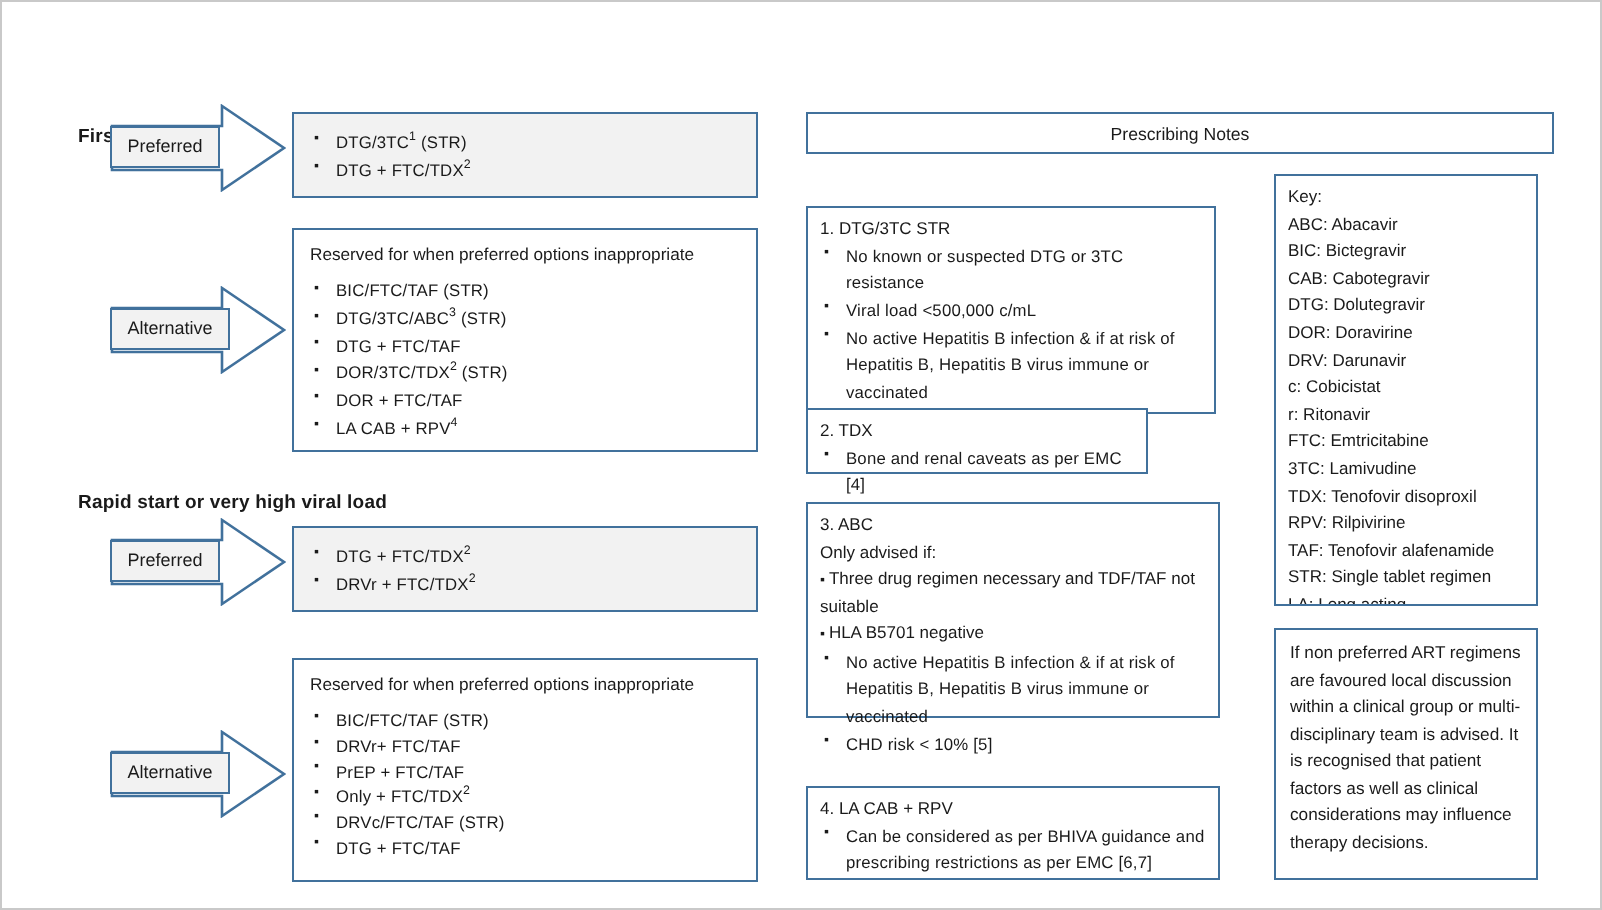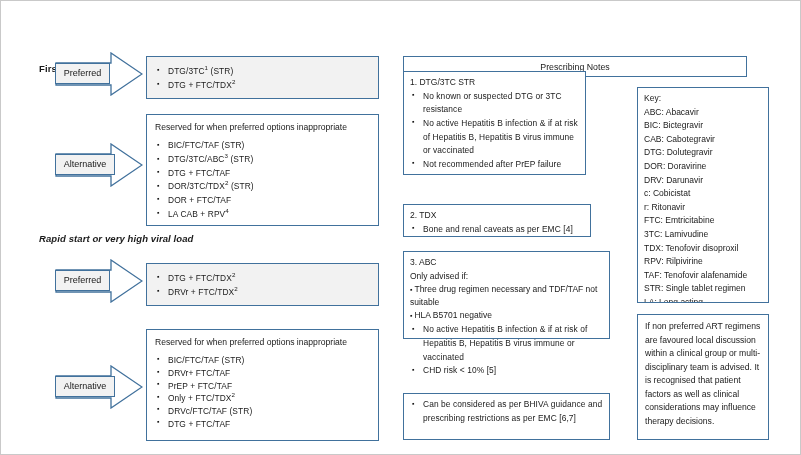--- a/index.html
+++ b/index.html
@@ -229,7 +229,7 @@
     </div>
   </div>
 
-  <div class="notes-header" style="left:402px; top:55px; width:344px; height:21px;">Prescribing Notes</div>
+  <div class="notes-header" style="left:402px; top:55px; width:374px; height:21px;">Prescribing Notes</div>
 
   <div class="box" style="left:402px; top:70px; width:183px; height:104px;">
     <div class="box-inner" style="padding:4px 6px 3px 6px;">

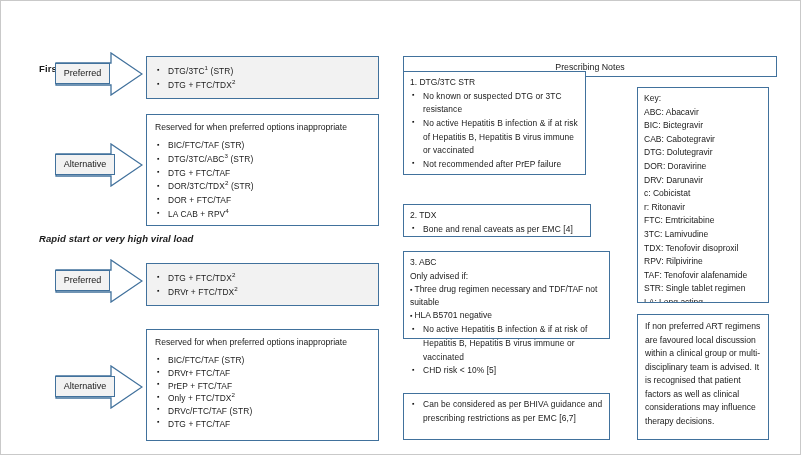--- a/index.html
+++ b/index.html
@@ -231,7 +231,7 @@
 
   <div class="notes-header" style="left:402px; top:55px; width:374px; height:21px;">Prescribing Notes</div>
 
-  <div class="box" style="left:402px; top:70px; width:183px; height:104px;">
+  <div class="box" style="left:402px; top:102px; width:205px; height:104px;">
     <div class="box-inner" style="padding:4px 6px 3px 6px;">
       <div class="note-title">1. DTG/3TC STR</div>
       <ul class="blist">

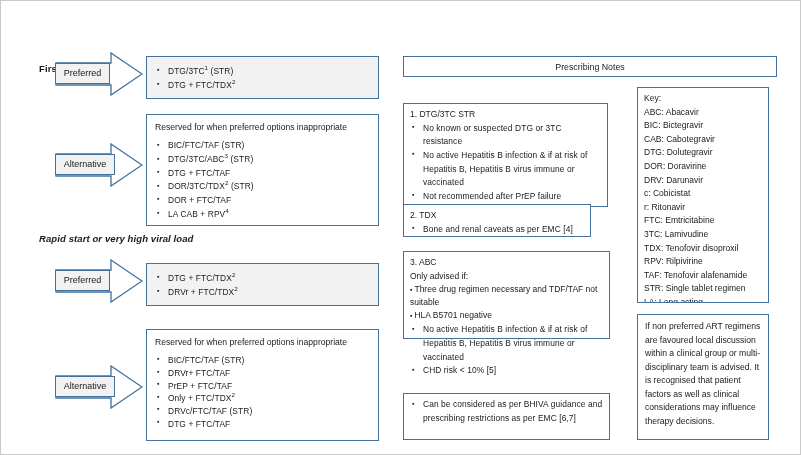--- a/index.html
+++ b/index.html
@@ -236,6 +236,7 @@
       <div class="note-title">1. DTG/3TC STR</div>
       <ul class="blist">
         <li>No known or suspected DTG or 3TC resistance</li>
+        <li>Viral load &lt;500,000 c/mL</li>
         <li>No active Hepatitis B infection &amp; if at risk of Hepatitis B, Hepatitis B virus immune or vaccinated</li>
         <li>Not recommended after PrEP failure</li>
       </ul>

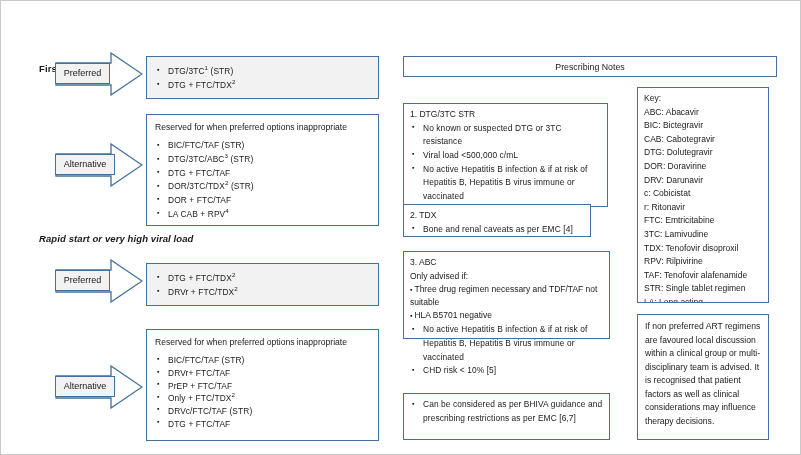--- a/index.html
+++ b/index.html
@@ -243,7 +243,7 @@
     </div>
   </div>
 
-  <div class="box" style="left:402px; top:203px; width:188px; height:33px;">
+  <div class="box" style="left:402px; top:203px; width:171px; height:33px;">
     <div class="box-inner" style="padding:4px 6px 3px 6px;">
       <div class="note-title">2. TDX</div>
       <ul class="blist">

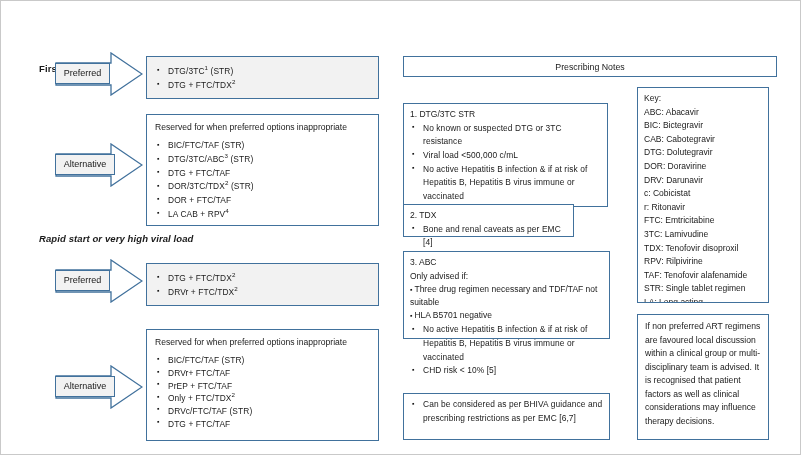--- a/index.html
+++ b/index.html
@@ -190,7 +190,7 @@
     </div>
   </div>
 
-  <div class="sec-title" style="left:38px; top:232px;font-style:italic;">Rapid start or very high viral load</div>
+  <div class="sec-title" style="left:38px; top:245px;">Rapid start or very high viral load</div>
 
   <div class="arrow-wrap" style="left:54px; top:258px;">
     <svg width="88" height="44" viewBox="0 0 88 44">

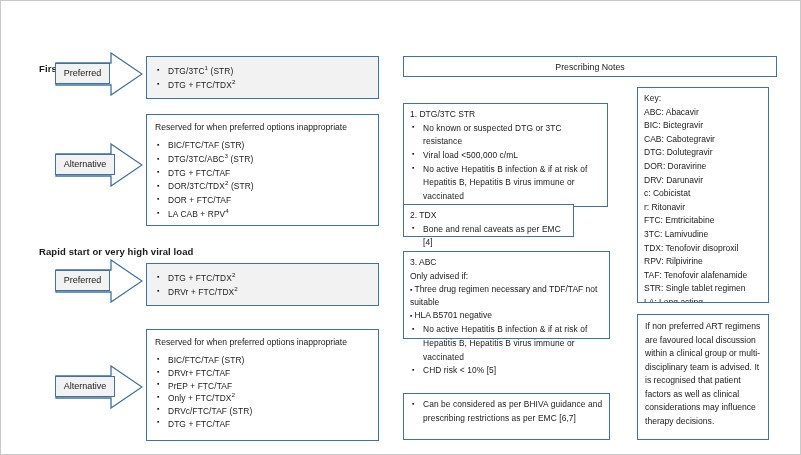--- a/index.html
+++ b/index.html
@@ -252,7 +252,7 @@
     </div>
   </div>
 
-  <div class="box" style="left:402px; top:250px; width:207px; height:88px;">
+  <div class="box" style="left:402px; top:250px; width:207px; height:108px;">
     <div class="box-inner" style="padding:4px 6px 3px 6px;">
       <div class="note-title">3. ABC</div>
       <div class="plain-line">Only advised if:</div>

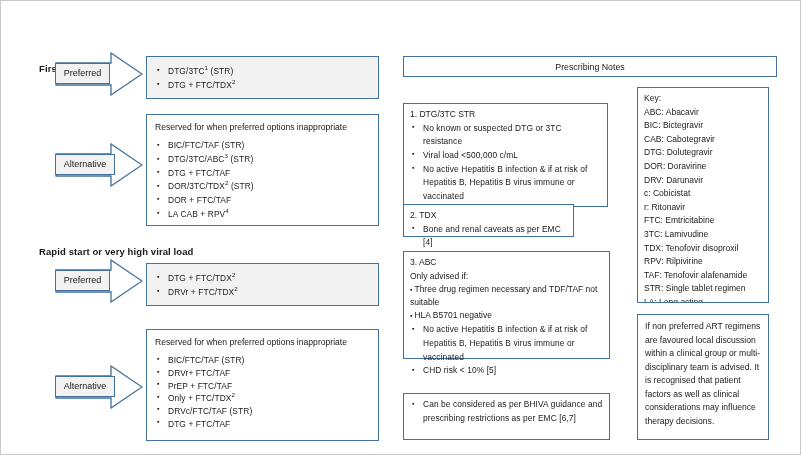--- a/index.html
+++ b/index.html
@@ -267,6 +267,7 @@
 
   <div class="box" style="left:402px; top:392px; width:207px; height:47px;">
     <div class="box-inner" style="padding:4px 6px 3px 6px;">
+      <div class="note-title">4. LA CAB + RPV</div>
       <ul class="blist">
         <li>Can be considered as per BHIVA guidance and prescribing restrictions as per EMC [6,7]</li>
       </ul>

